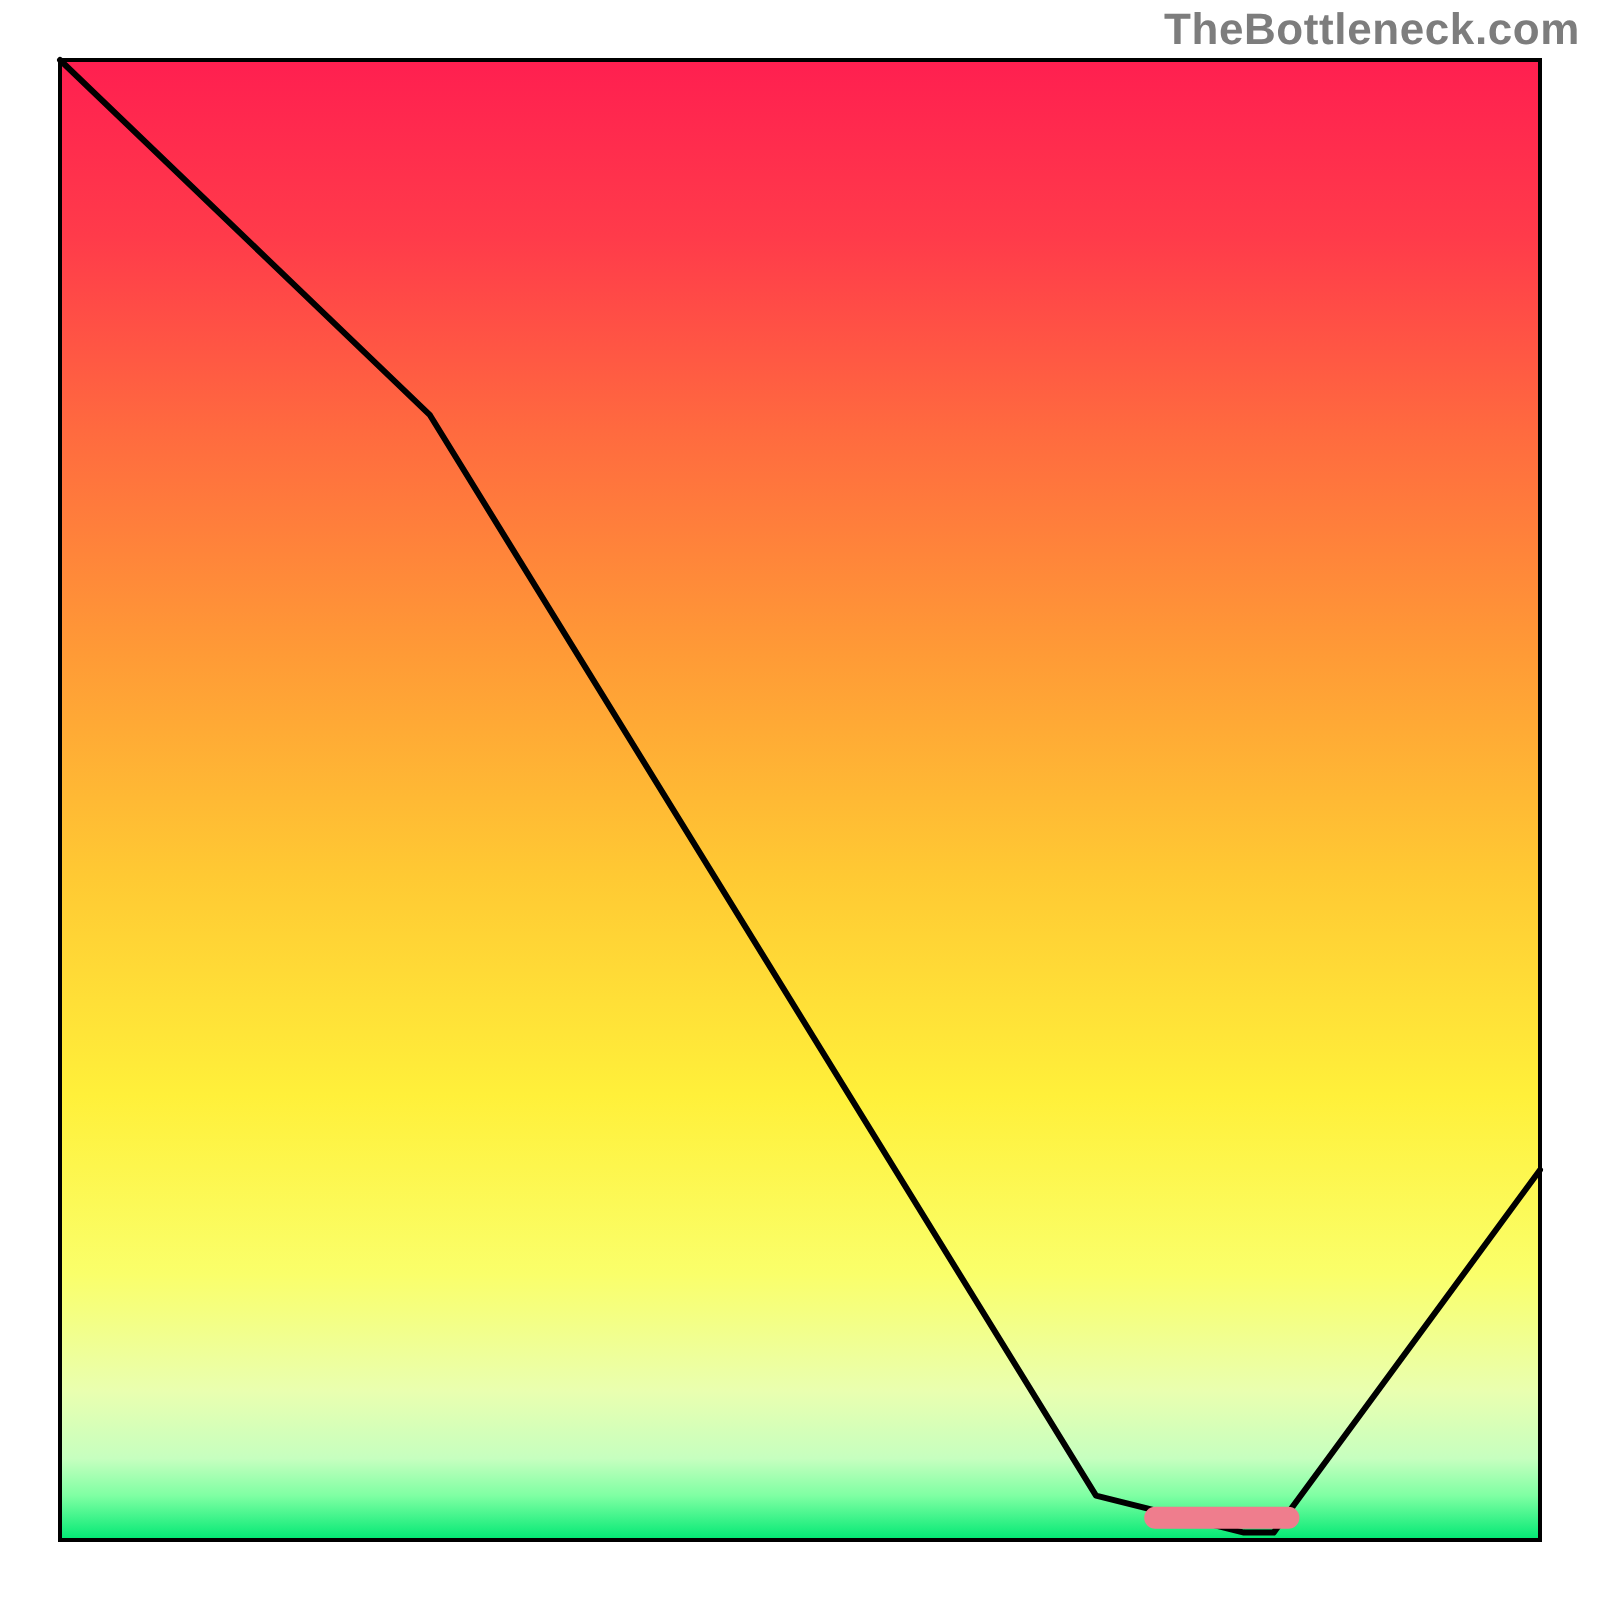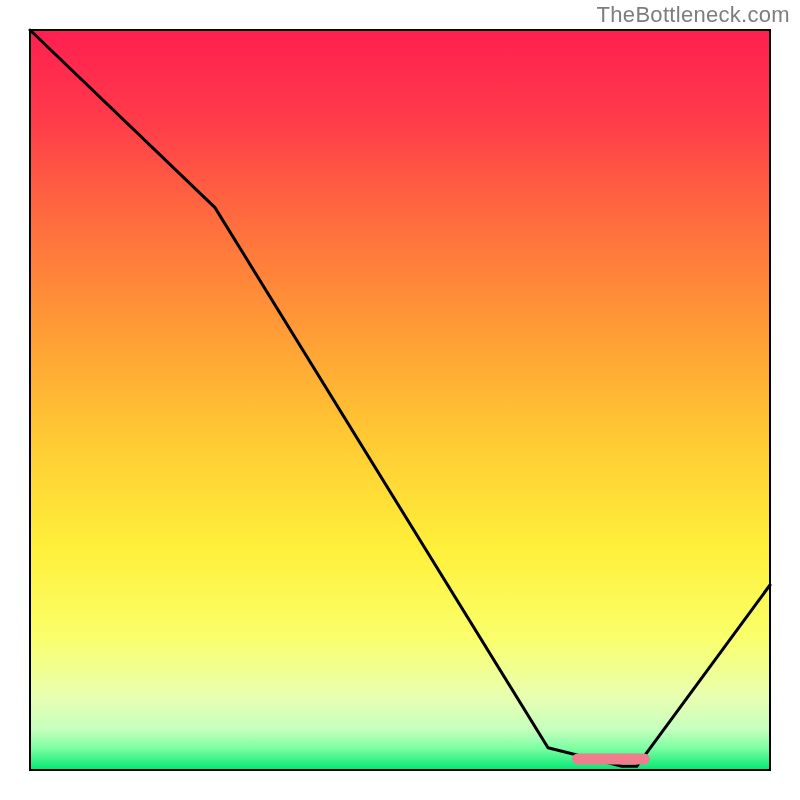--- a/index.html
+++ b/index.html
@@ -23,7 +23,7 @@
     top: 2px;
     right: 10px;
     font-size: 22px;
-    font-weight: 400;
+    font-weight: 700;
     color: #7d7d7d;
     letter-spacing: 0.3px;
   }

